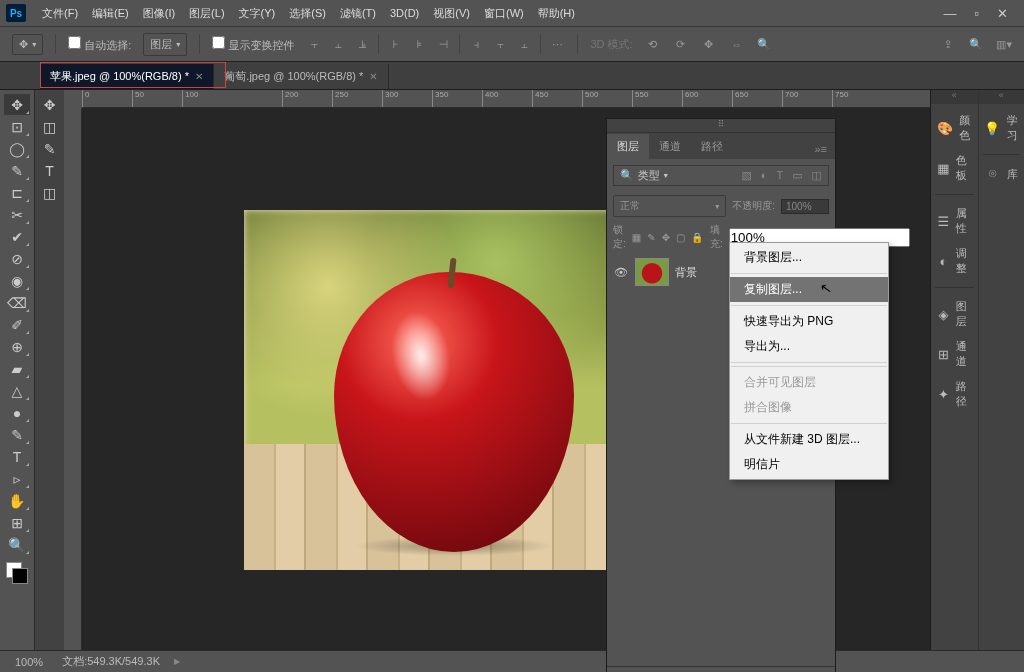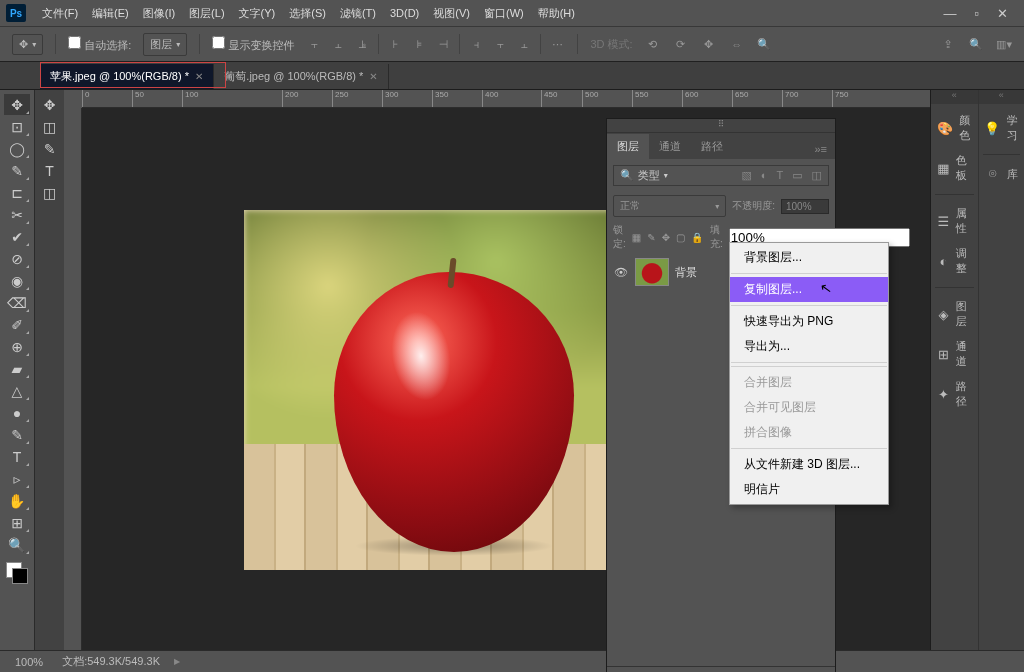--- a/index.html
+++ b/index.html
@@ -217,7 +217,7 @@
         <div class="tick" style="left: 300px;">300</div>
         <div class="tick" style="left: 350px;">350</div>
         <div class="tick" style="left: 400px;">400</div>
-        <div class="tick" style="left: 450px; margin-left: 9px;">450</div>
+        <div class="tick" style="left: 450px;">450</div>
         <div class="tick" style="left: 500px;">500</div>
         <div class="tick" style="left: 550px;">550</div>
         <div class="tick" style="left: 600px; text-align: center;">600</div>

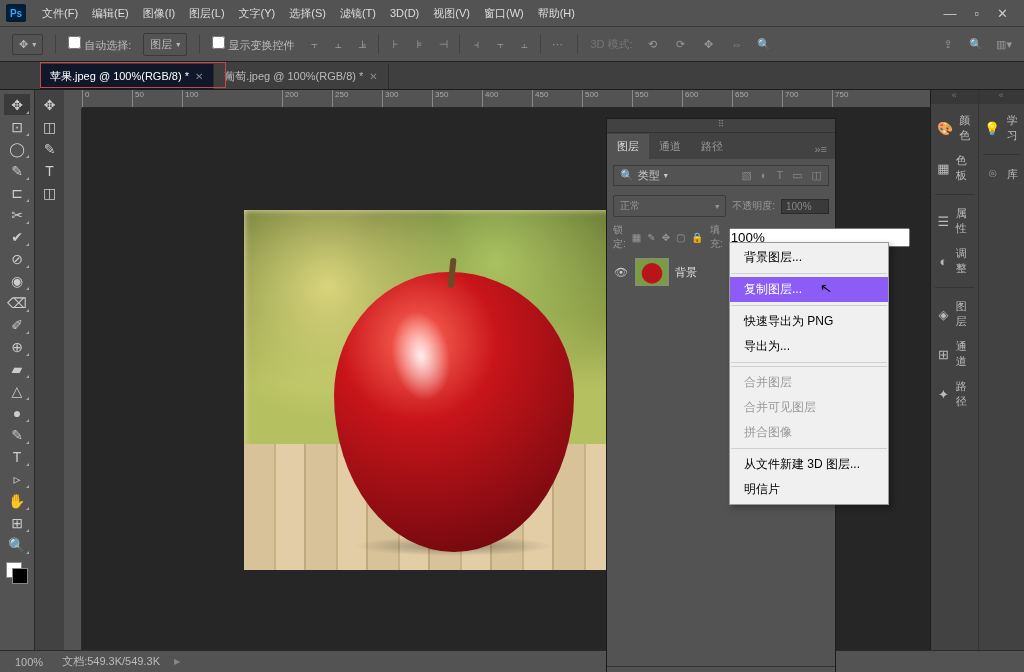--- a/index.html
+++ b/index.html
@@ -83,7 +83,7 @@
 
 .ctx-menu { position:absolute; top:242px; left:714px; width:160px; background:#f0f0f0; border:1px solid #9a9a9a; box-shadow:3px 3px 6px rgba(0,0,0,.3); z-index:20; color:#000; font-size:12px; padding:2px 0;margin-left:15px; }
 .ctx-item { padding:4px 14px; }
-.ctx-item.hover { background:#8b5cf6; color:#fff; }
+.ctx-item.hover { background:#737373; color:#fff; }
 .ctx-item.disabled { color:#999; }
 .ctx-sep { height:1px; background:#d0d0d0; margin:3px 1px; }
 .cursor { position:absolute; top:280px; left:820px; z-index:30; font-size:14px; color:#000; transform:rotate(-10deg); }

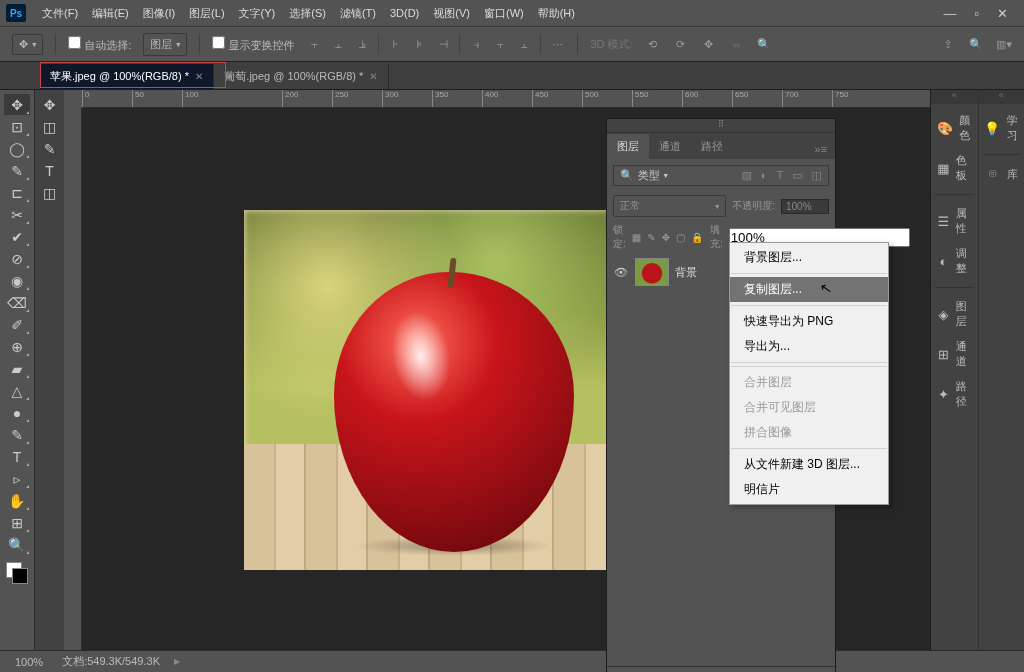--- a/index.html
+++ b/index.html
@@ -351,7 +351,6 @@
     <div class="ctx-item normal">导出为...</div>
     <div class="ctx-sep"></div>
     <div class="ctx-sep"></div>
-    <div class="ctx-item disabled">合并图层</div>
     <div class="ctx-item disabled">合并可见图层</div>
     <div class="ctx-item disabled">拼合图像</div>
     <div class="ctx-sep"></div>

